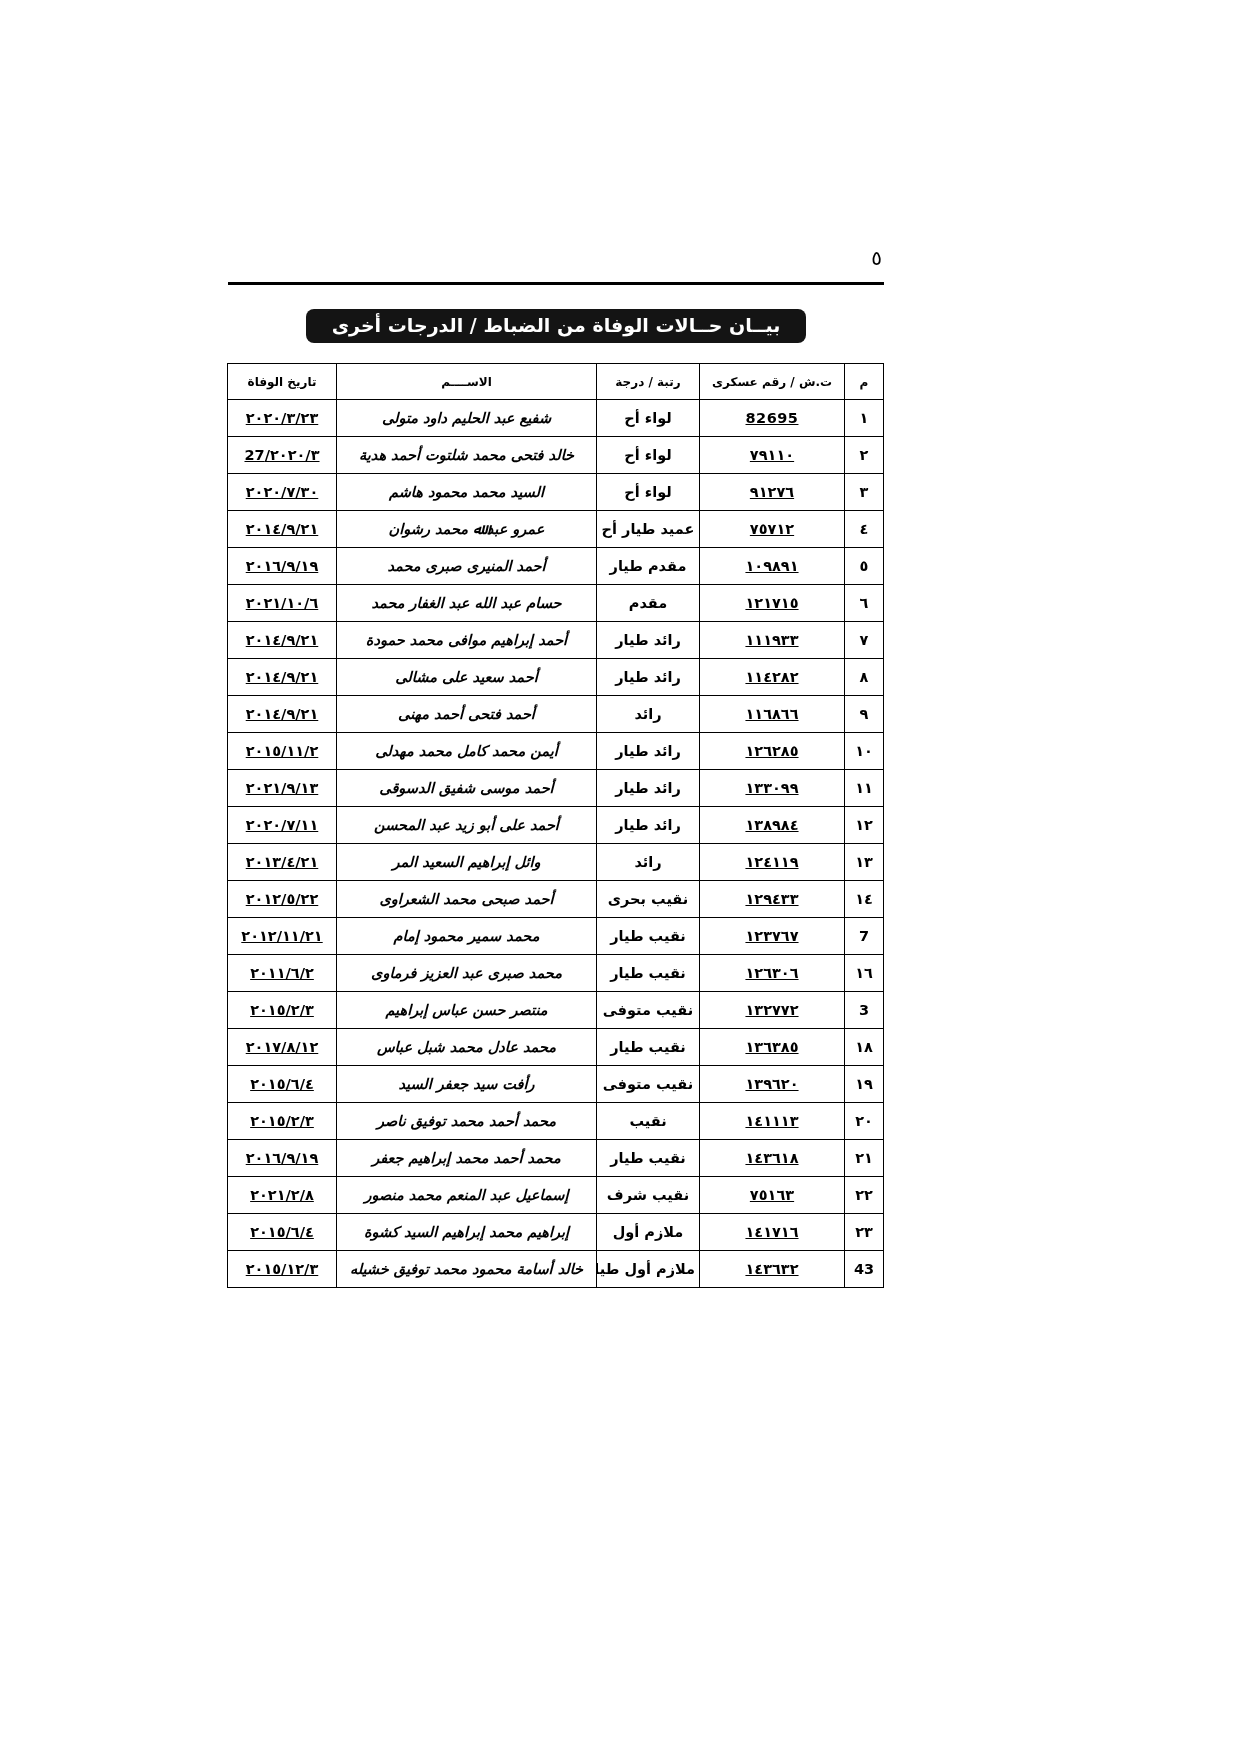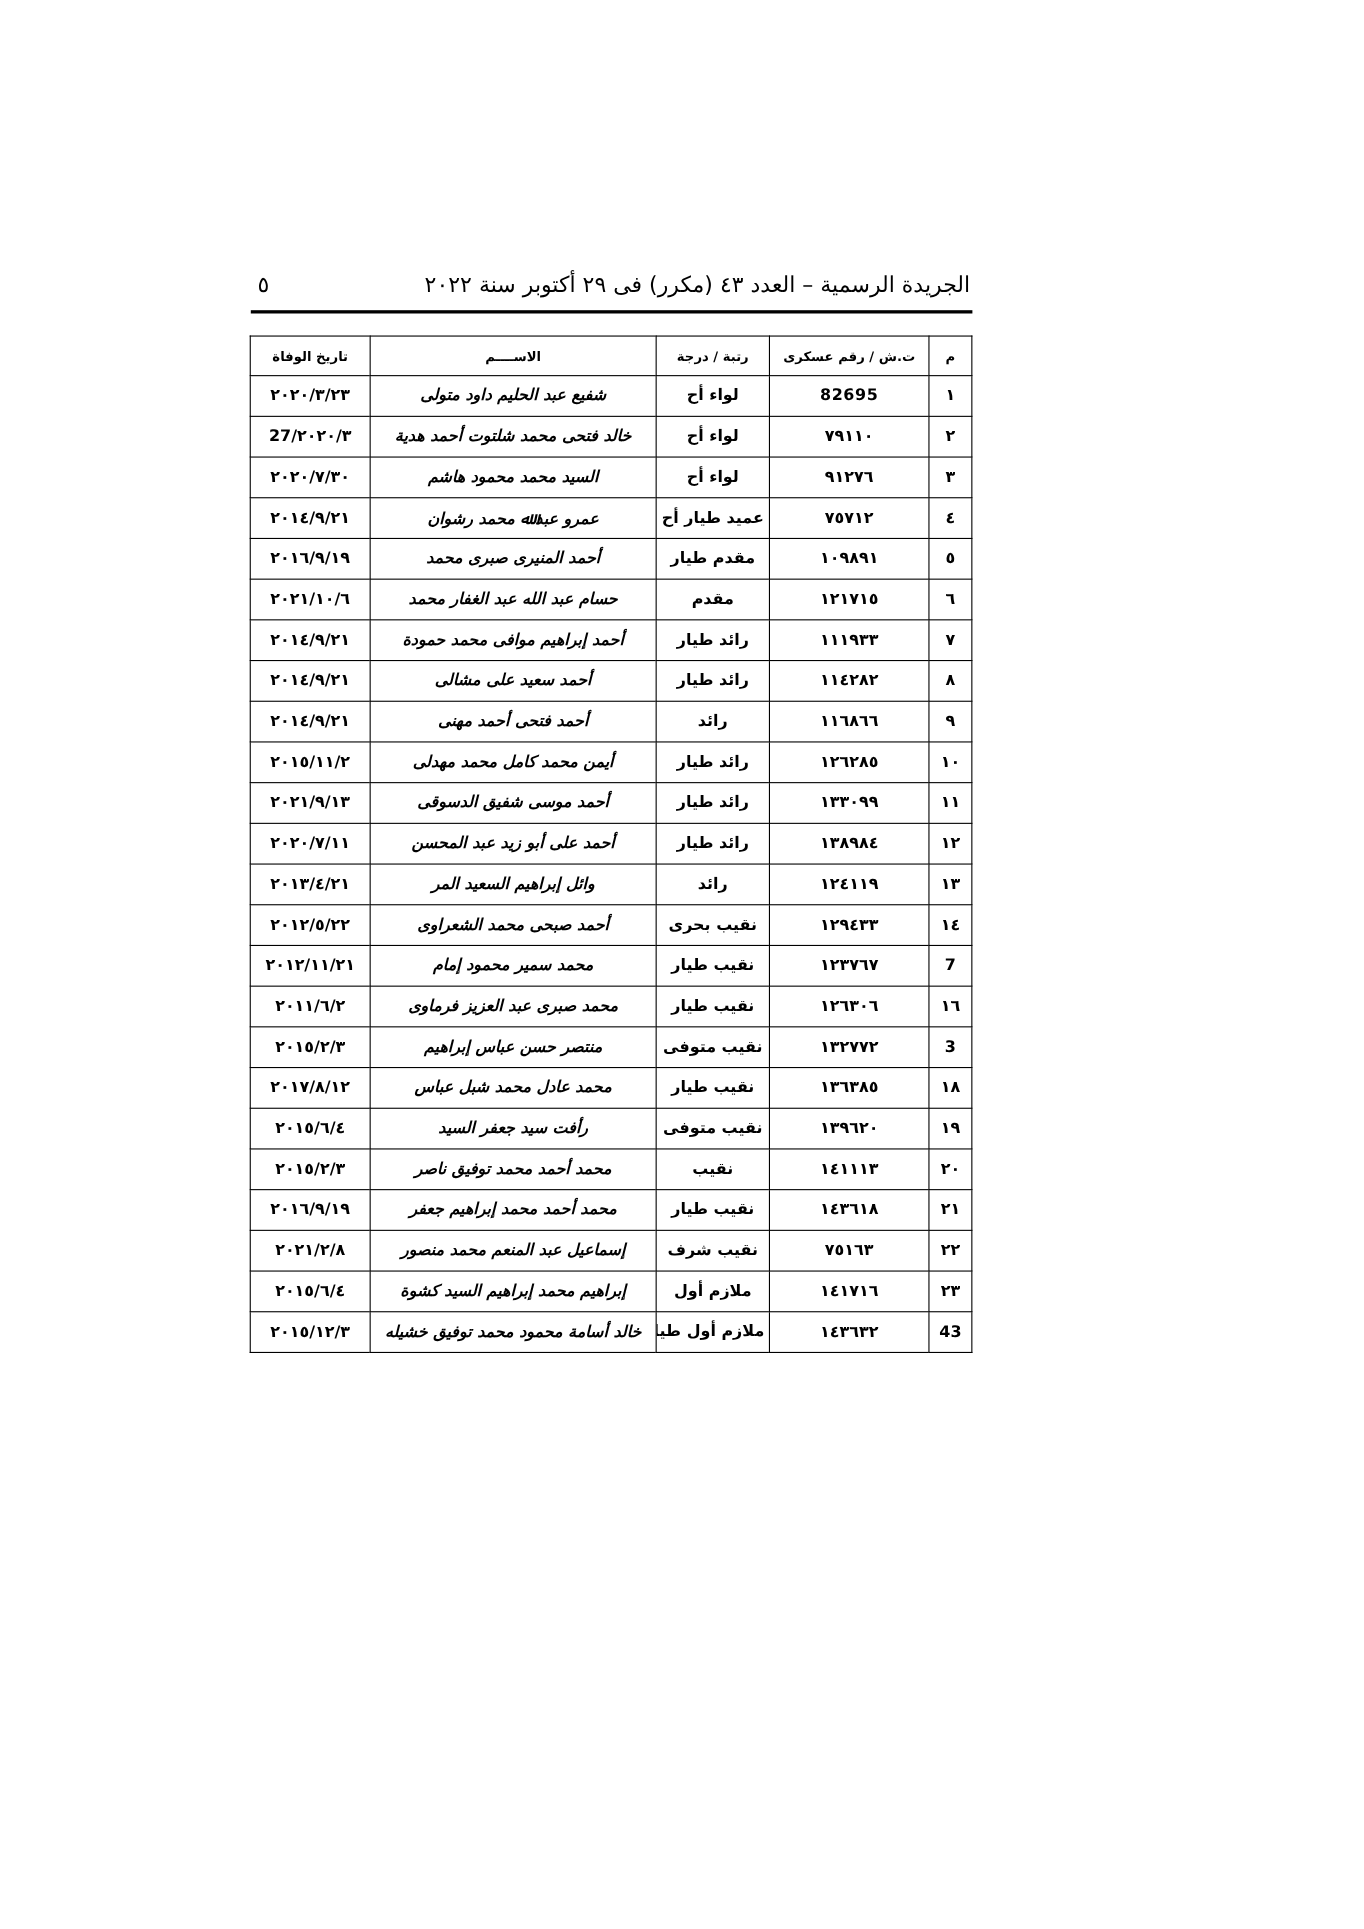--- a/index.html
+++ b/index.html
@@ -97,7 +97,6 @@
   <div class="content">
 
     <div class="page-header">
-      <div class="gazette-title">الجريدة الرسمية – العدد ٤٣ (مكرر) فى ٢٩ أكتوبر سنة ٢٠٢٢</div>
       <div class="page-number">٥</div>
     </div>
 

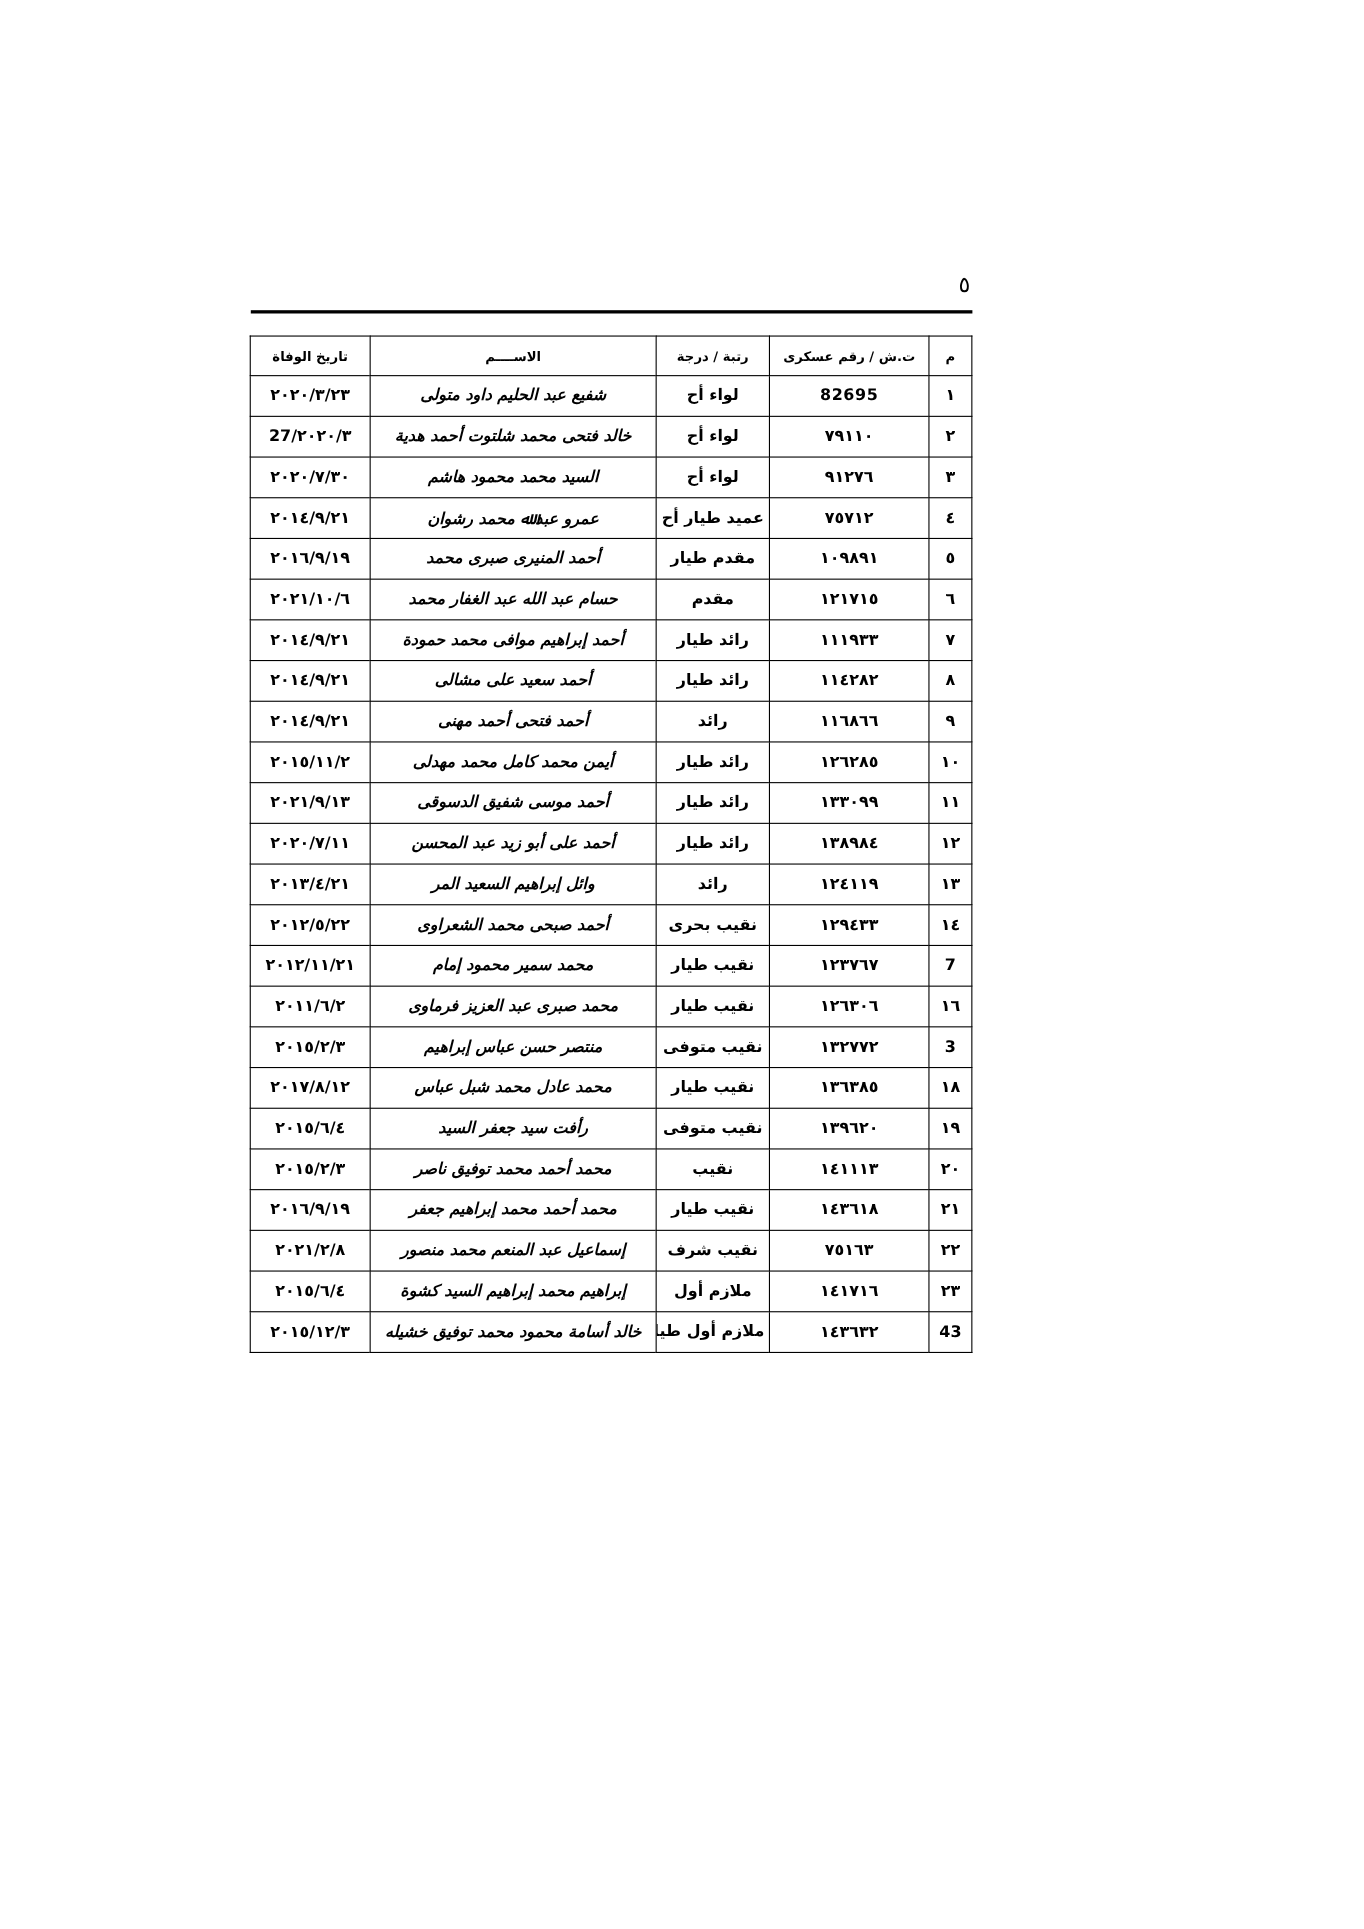--- a/index.html
+++ b/index.html
@@ -100,6 +100,9 @@
       <div class="page-number">٥</div>
     </div>
 
+    <div class="section-title-wrap">
+      <div class="section-title">بيــان حــالات الوفاة من الضباط / الدرجات أخرى</div>
+    </div>
 
     <table class="death-table">
       <colgroup>

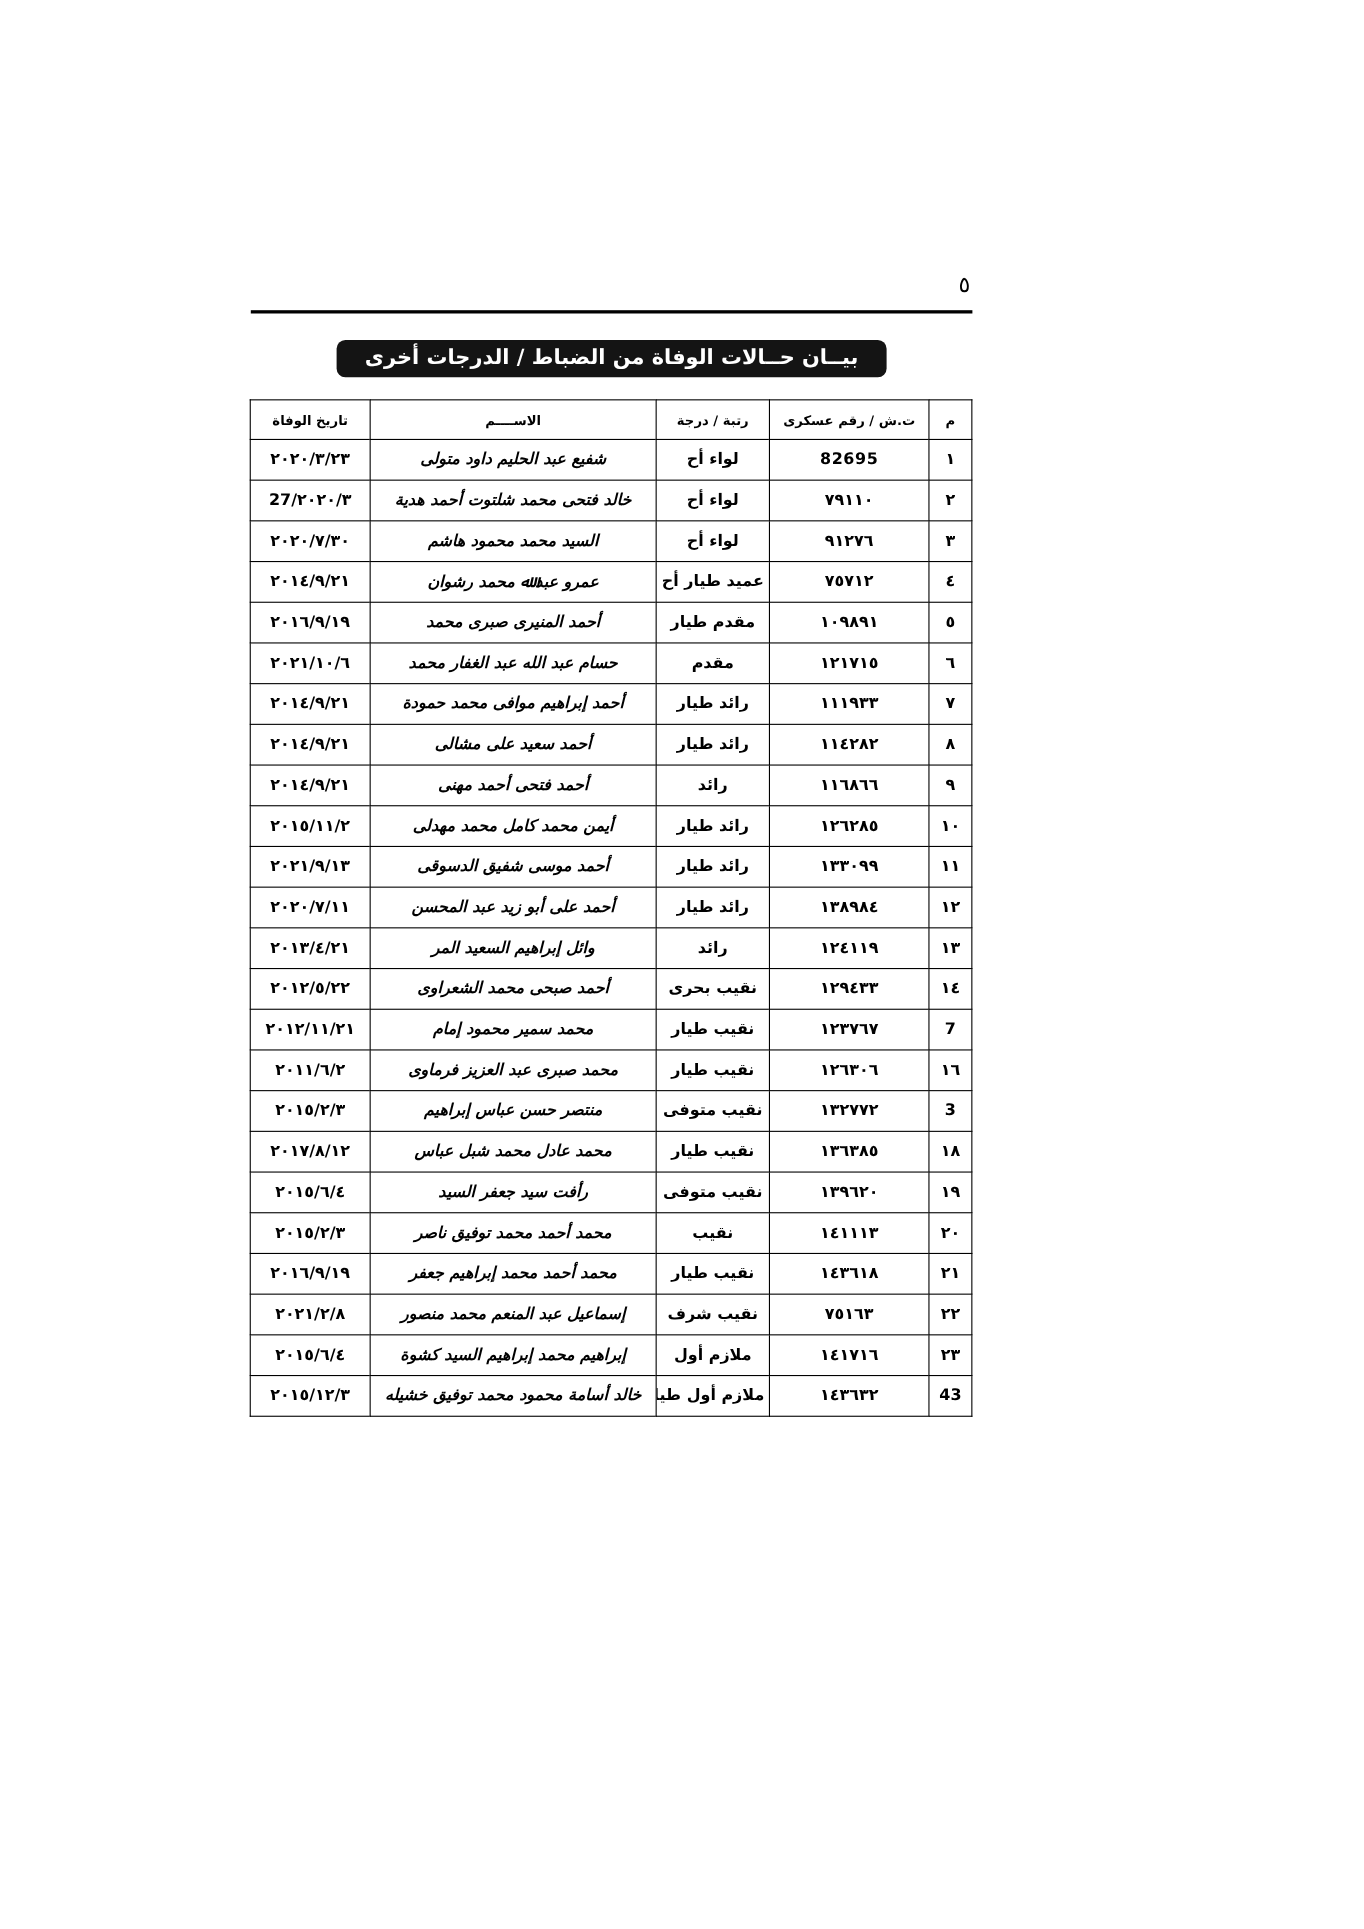--- a/index.html
+++ b/index.html
@@ -88,7 +88,7 @@
   col.col-date { width: 109px; }
   td.cell-rank { font-size: 13.5px; }
   td.cell-name { font-size: 14.5px; font-style: italic; }
-  td.cell-date, td.cell-military { font-size: 14px; letter-spacing: 0.5px; }
+  td.cell-date, td.cell-military { font-size: 14px; letter-spacing: 0.5px; text-decoration: underline; }
 </style>
 </head>
 <body>

